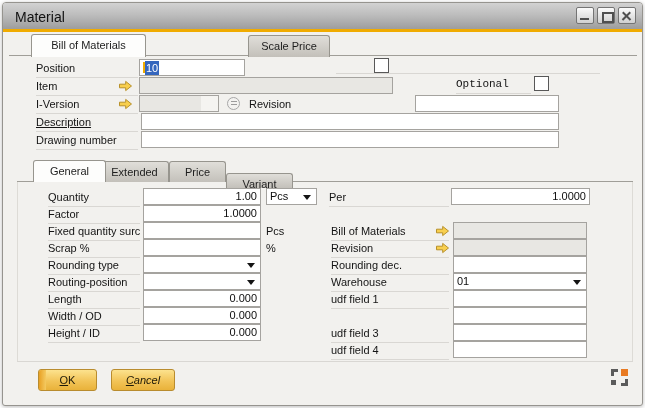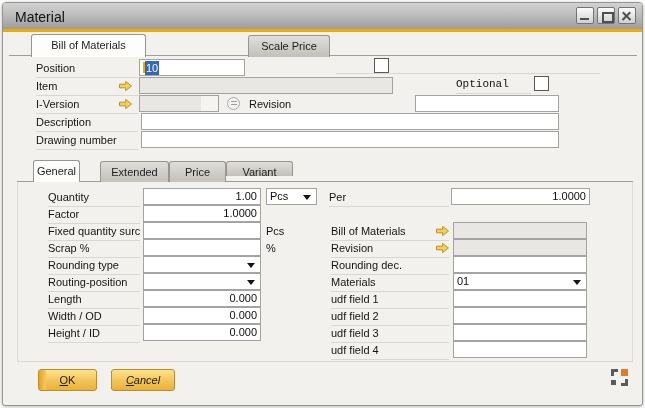--- a/index.html
+++ b/index.html
@@ -95,7 +95,7 @@
   <div class="lbl" style="left:246px;top:94px;width:164px;">Revision</div>
   <div class="fld" style="left:412px;top:92px;width:144px;"></div>
 
-  <div class="lbl" style="left:33px;top:112px;width:102px;">Description</div>
+  <div class="lbl" style="left:33px;top:112px;width:102px;text-decoration:underline;">Description</div>
   <div class="fld" style="left:138px;top:110px;width:418px;"></div>
 
   <div class="lbl" style="left:33px;top:130px;width:102px;">Drawing number</div>

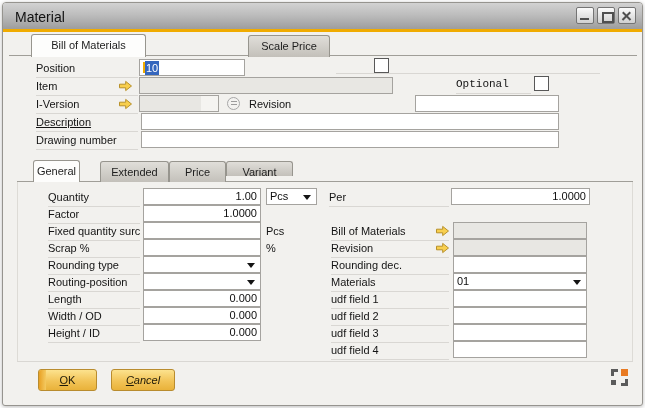--- a/index.html
+++ b/index.html
@@ -105,7 +105,7 @@
   <div class="vline" style="left:14px;top:179px;height:180px;"></div>
   <div class="vline" style="left:629px;top:179px;height:180px;"></div>
   <div class="faintline" style="left:14px;top:358px;width:616px;"></div>
-  <div class="tab active" style="left:30px;top:157px;width:47px;height:22px;">General</div>
+  <div class="tab active" style="left:30px;top:157px;width:73px;height:22px;">General</div>
   <div class="tab" style="left:166px;top:158px;width:57px;height:21px;">Price</div>
   <div class="tab" style="left:97px;top:158px;width:69px;height:21px;">Extended</div>
   <div class="tab" style="left:223px;top:158px;width:67px;height:15px;">Variant</div>

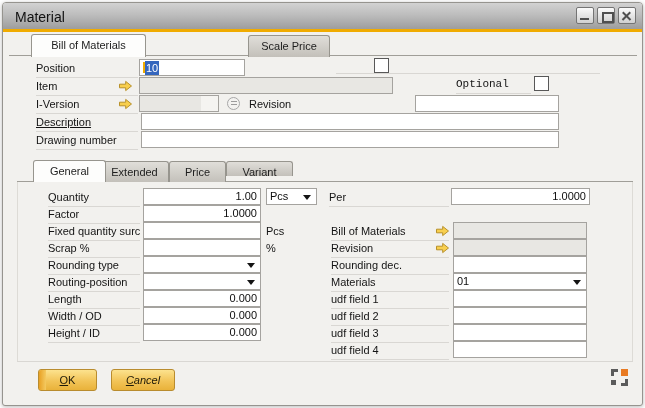--- a/index.html
+++ b/index.html
@@ -108,7 +108,7 @@
   <div class="tab active" style="left:30px;top:157px;width:73px;height:22px;">General</div>
   <div class="tab" style="left:166px;top:158px;width:57px;height:21px;">Price</div>
   <div class="tab" style="left:97px;top:158px;width:69px;height:21px;">Extended</div>
-  <div class="tab" style="left:223px;top:158px;width:67px;height:15px;">Variant</div>
+  <div class="tab" style="left:223px;top:170px;width:67px;height:15px;">Variant</div>
 
   <div class="lbl" style="left:45px;top:187px;width:92px;">Quantity</div>
   <div class="fld num" style="left:140px;top:185px;width:118px;">1.00</div>

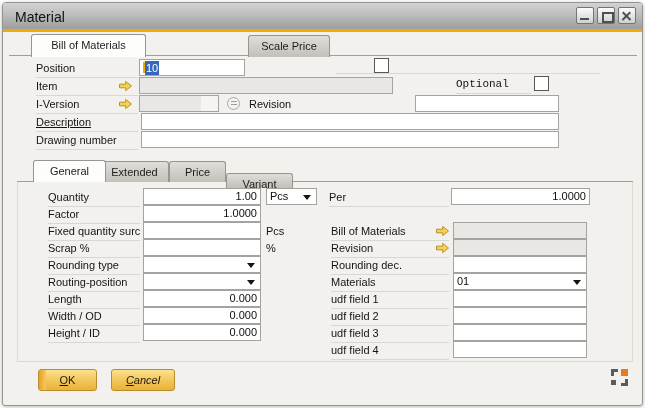--- a/index.html
+++ b/index.html
@@ -144,7 +144,7 @@
 
   <div class="lbl" style="left:45px;top:272px;width:92px;">Routing-position</div>
   <div class="fld" style="left:140px;top:270px;width:118px;"><span></span><div class="dd"></div></div>
-  <div class="lbl" style="left:328px;top:272px;width:118px;">Materials</div>
+  <div class="lbl" style="left:328px;top:272px;width:118px;">Warehouse</div>
   <div class="fld" style="left:450px;top:270px;width:134px;"><span>01</span><div class="dd"></div></div>
 
   <div class="lbl" style="left:45px;top:289px;width:92px;">Length</div>

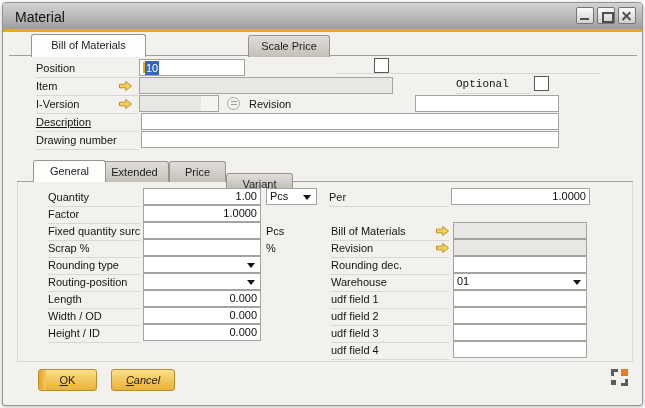--- a/index.html
+++ b/index.html
@@ -154,7 +154,6 @@
 
   <div class="lbl" style="left:45px;top:306px;width:92px;">Width / OD</div>
   <div class="fld num" style="left:140px;top:304px;width:118px;">0.000</div>
-  <div class="lbl" style="left:328px;top:306px;width:118px;">udf field 2</div>
   <div class="fld" style="left:450px;top:304px;width:134px;"></div>
 
   <div class="lbl" style="left:45px;top:323px;width:92px;">Height / ID</div>

